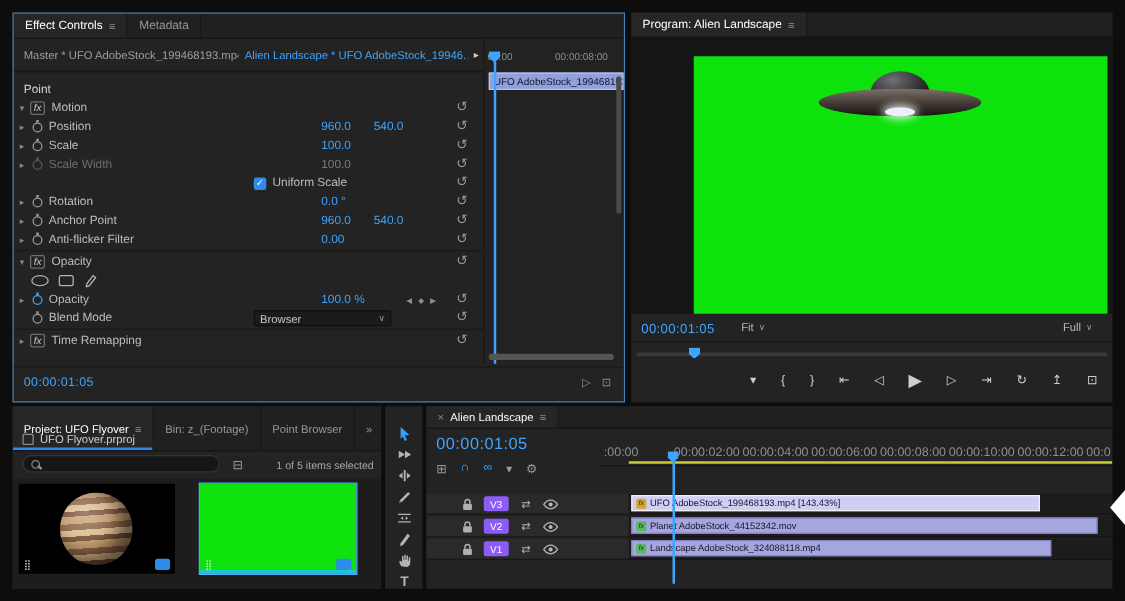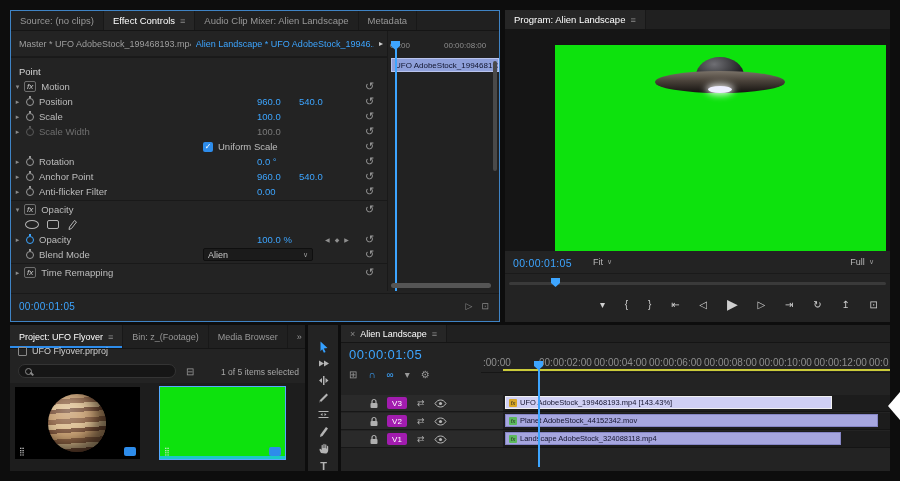--- a/index.html
+++ b/index.html
@@ -128,9 +128,6 @@
 
   <div class="panel" id="ec-panel">
     <div class="tabbar">
-      <div class="tab">
-          <span>Source: (no clips)</span>
-        </div>
       <div class="tab active">
           <span>Effect Controls</span>
           <span class="menu-icon">≡</span>

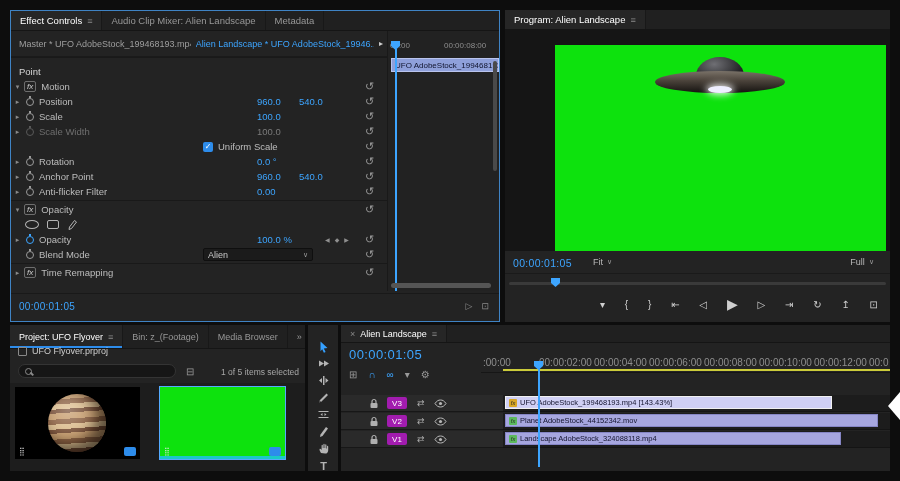--- a/index.html
+++ b/index.html
@@ -133,9 +133,6 @@
           <span class="menu-icon">≡</span>
         </div>
       <div class="tab">
-          <span>Audio Clip Mixer: Alien Landscape</span>
-        </div>
-      <div class="tab">
           <span>Metadata</span>
         </div>
     </div>

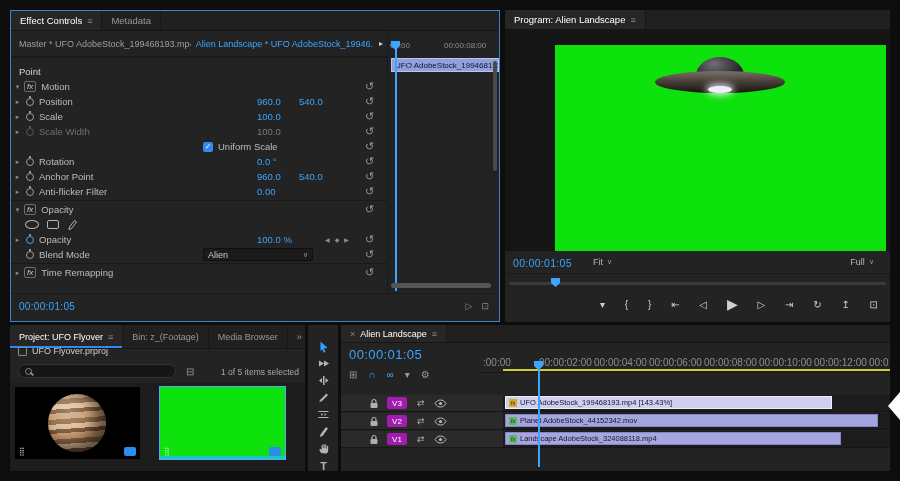--- a/index.html
+++ b/index.html
@@ -251,7 +251,7 @@
       <span class="sw"></span>
       <span class="lbl">Blend Mode</span>
       <div class="dd">
-        <span>Alien</span>
+        <span>Browser</span>
         <span class="ddcaret">∨</span>
       </div>
       <span class="reset">↺</span>

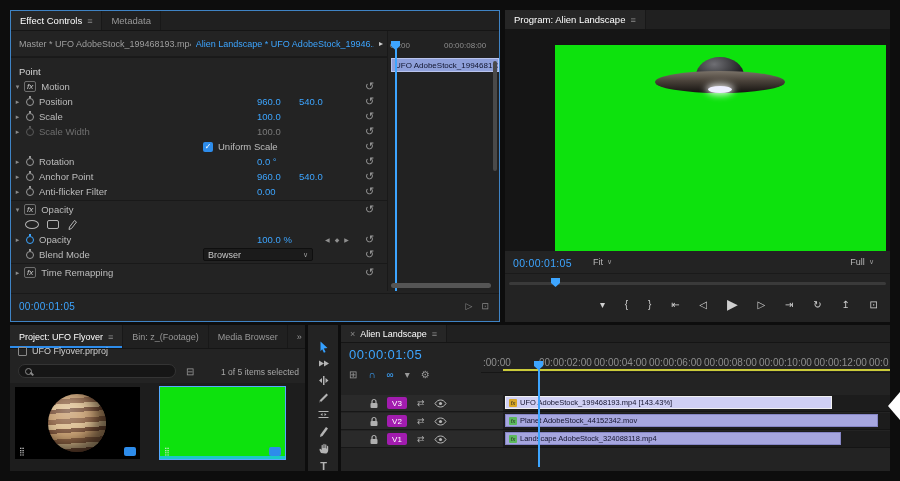--- a/index.html
+++ b/index.html
@@ -67,7 +67,7 @@
   .pm-play{font-size:14px}
   
   #pp-panel{left:10px;top:325px;width:295px;height:146px}
-  #pp-panel .tabbar{height:24px;font-size:9px}
+  #pp-panel .tabbar{height:36px;font-size:9px}
   #pp-panel .tab.active{box-shadow:inset 0 -2px 0 #2d8ceb}
   .pp-file{position:absolute;top:21px;left:8px;display:flex;align-items:center;gap:5px;font-size:9px;color:#cfcfcf}
   .pp-file-icon{width:9px;height:9px;border:1px solid #8a8a8a;border-radius:1px}

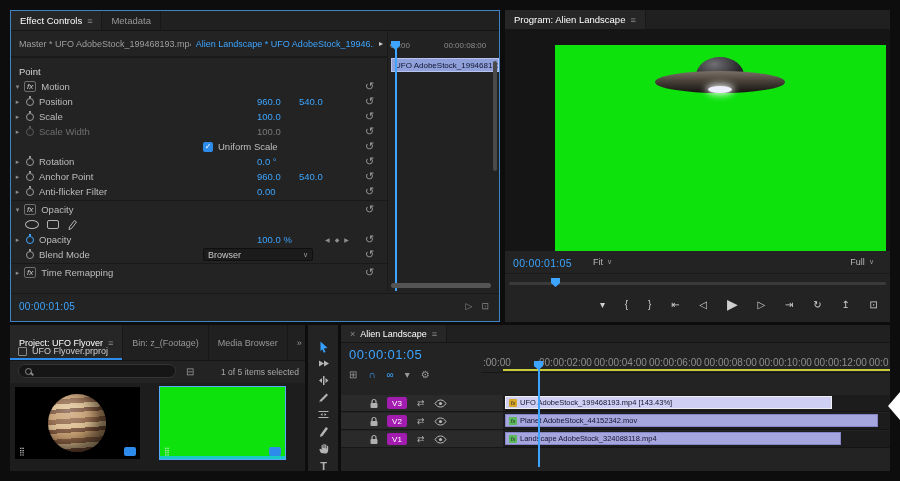--- a/index.html
+++ b/index.html
@@ -343,7 +343,7 @@
           <span>Bin: z_(Footage)</span>
         </div>
       <div class="tab">
-          <span>Media Browser</span>
+          <span>Point Browser</span>
         </div>
       <div class="tab" style="margin-left:auto;border-right:none">
           <span>»</span>

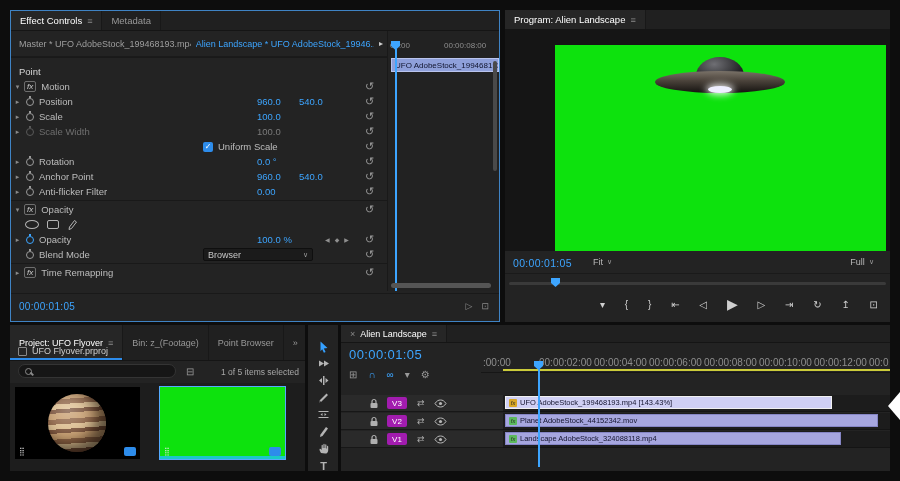--- a/index.html
+++ b/index.html
@@ -104,7 +104,7 @@
   .tl-row{position:absolute;left:0;right:0;height:17px}
   .tl-head{position:absolute;left:0;width:162px;height:100%;background:#2a2a2a;display:flex;align-items:center;border-bottom:1px solid #171717}
   .tl-lane{position:absolute;left:162px;right:0;height:100%;background:#1c1c1c;border-bottom:1px solid #141414}
-  .badge{min-width:20px;height:12px;background:#a21caf;border-radius:2px;color:#fff;font-size:8px;display:flex;align-items:center;justify-content:center;padding:0 2px;cursor:pointer}
+  .badge{min-width:20px;height:12px;background:#8b5cf6;border-radius:2px;color:#fff;font-size:8px;display:flex;align-items:center;justify-content:center;padding:0 2px;cursor:pointer}
   .tl-head .lock{margin-left:28px;margin-right:8px;cursor:pointer}
   .sync{margin-left:10px;font-size:9px;color:#b0b0b0;cursor:pointer}
   .eye{margin-left:9px;cursor:pointer}

